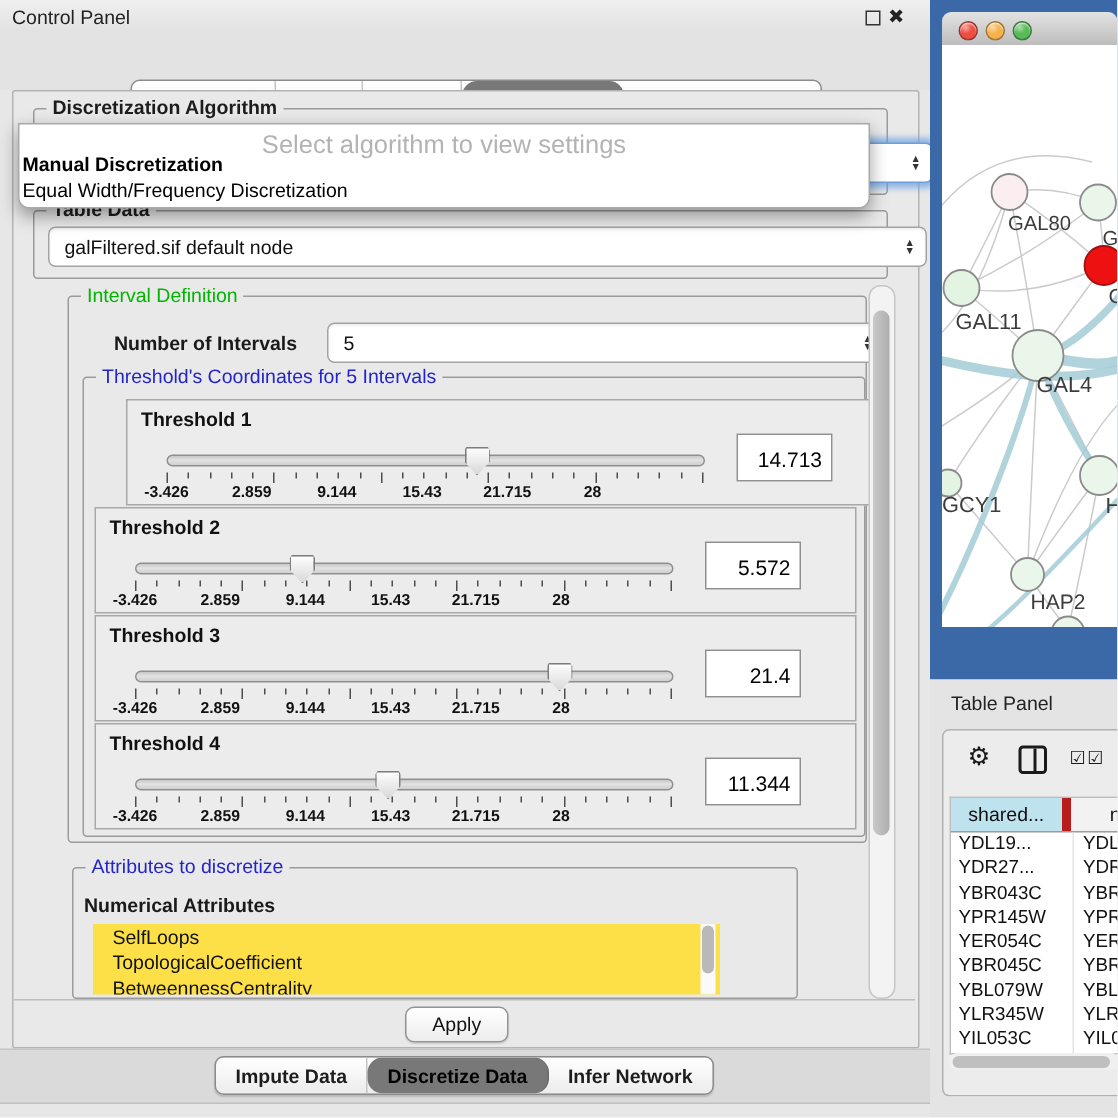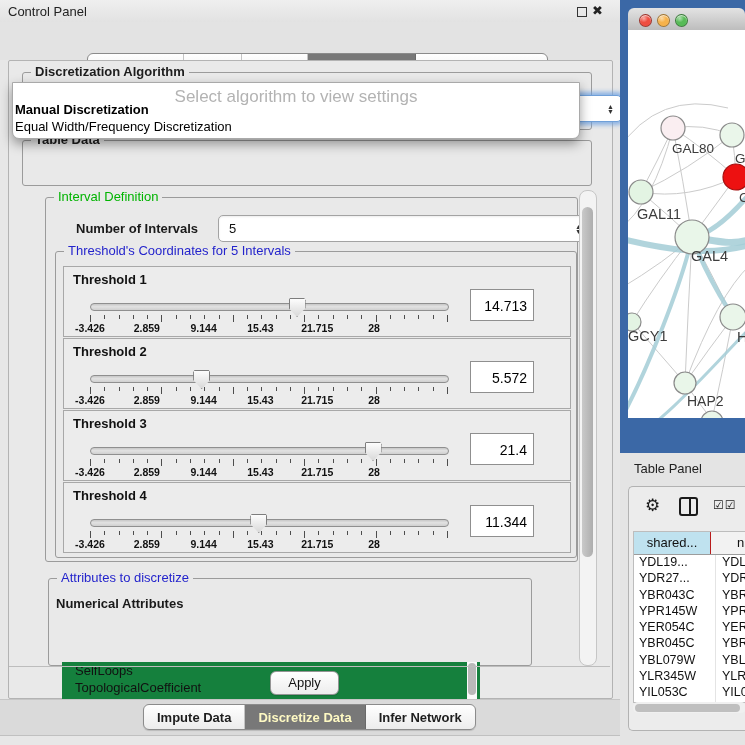--- a/index.html
+++ b/index.html
@@ -175,6 +175,13 @@
 
   <div class="group" style="left:22px;top:140px;width:568px;height:44px;">
     <span class="gtitle dark">Table Data</span>
+  </div>
+  <div class="combo" style="left:32px;top:151px;width:552px;height:25px;">
+    <span>galFiltered.sif default node</span>
+    <span class="stepper">
+        <span>▲</span>
+        <span>▼</span>
+      </span>
   </div>
 
   <div class="group" style="left:45px;top:197px;width:531px;height:363px;">

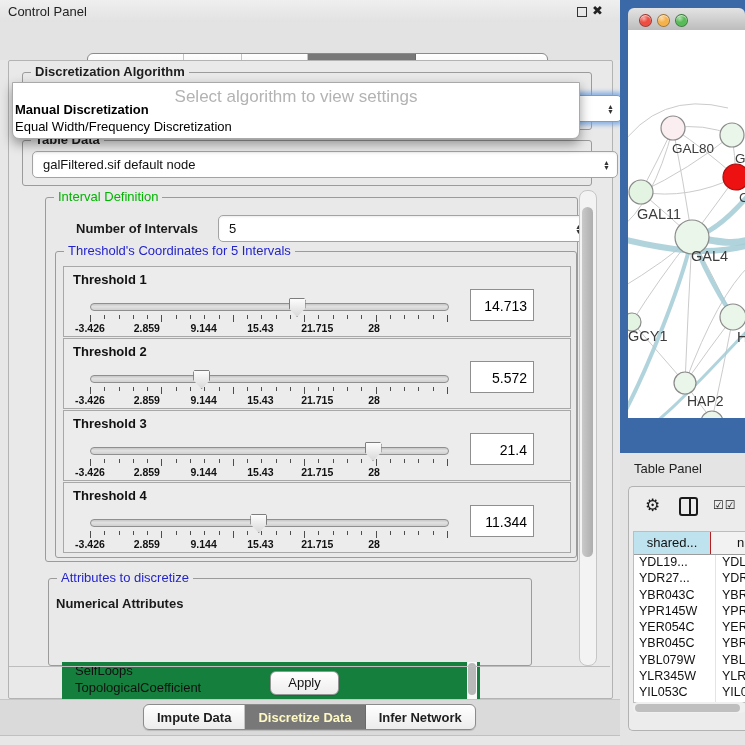--- a/index.html
+++ b/index.html
@@ -199,7 +199,7 @@
   <div class="group" style="left:55px;top:251px;width:520px;height:305px;">
     <span class="gtitle blue">Threshold's Coordinates for 5 Intervals</span>
     <div id="thresholds">
-        <div class="thr-panel" style="top: 14px;">
+        <div class="thr-panel" style="top: 14px; margin-left: 21px;">
           <div class="thr-label">Threshold 1</div>
           <div class="slider">
             <div class="track"></div>

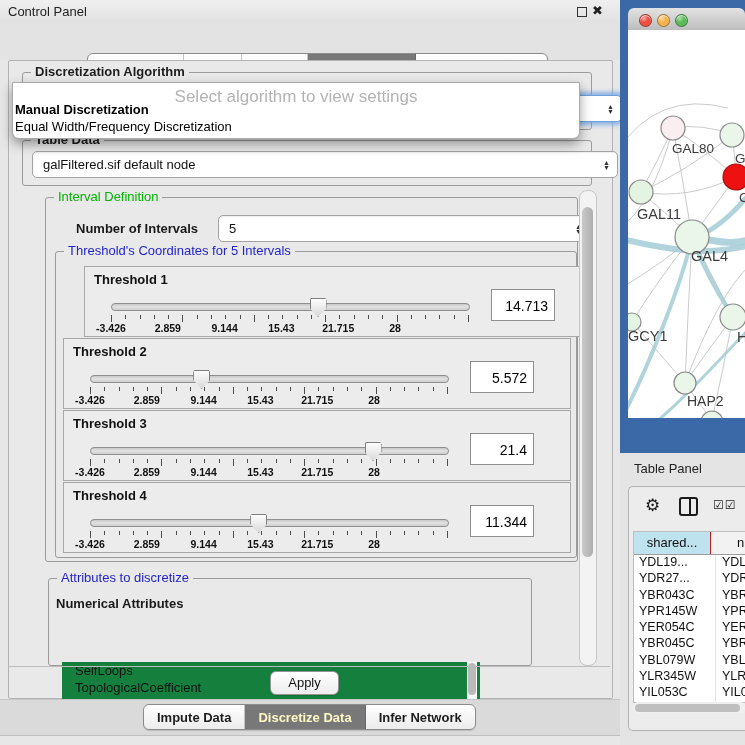--- a/index.html
+++ b/index.html
@@ -106,7 +106,7 @@
   .cbx{position:absolute;top:11px;font-size:12px;color:#1a1a1a;letter-spacing:1px;}
   .tp-table{position:absolute;left:4px;top:44px;width:113px;height:170px;background:#fff;overflow:hidden;border:1px solid #bdbdbd;border-right:none;}
   .tp-header{display:flex;height:22px;border-bottom:1px solid #9c9c9c;background:#f2f2f2;}
-  .tp-header .hc1{width:76px;background:#bfe2ef;border-right:1px solid #b91c1c;
+  .tp-header .hc1{width:76px;background:#bfe2ef;border-right:6px solid #b91c1c;
     text-align:center;font-size:13px;line-height:22px;color:#111;}
   .tp-header .hc2{flex:1;font-size:13px;line-height:22px;color:#111;padding-left:26px;}
   .tp-row{display:flex;height:16.3px;font-size:12.5px;color:#111;}

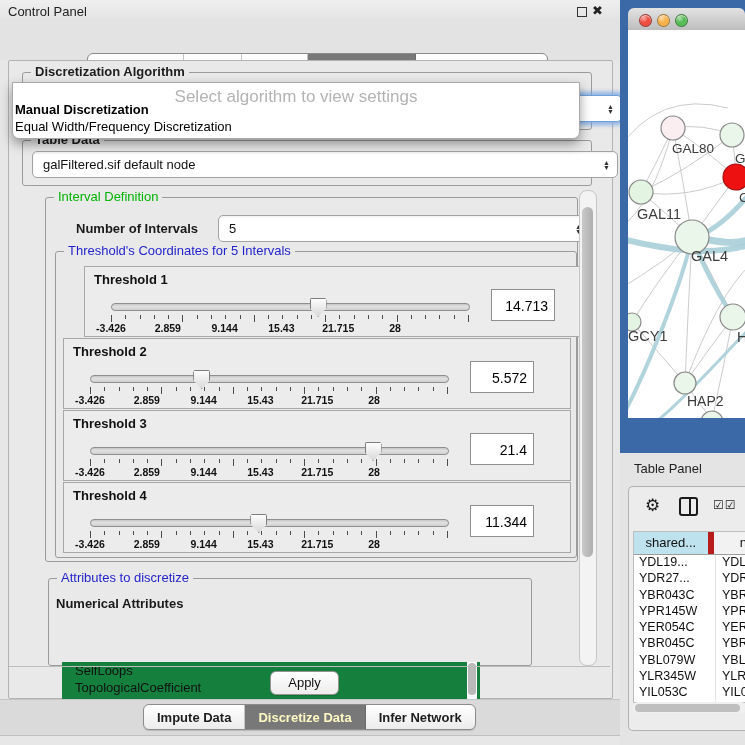--- a/index.html
+++ b/index.html
@@ -68,7 +68,7 @@
     border:1px solid #8f8f8f;font-size:14px;color:#000;text-align:right;line-height:32px;padding-right:6px;box-sizing:border-box;}
 
   
-  .attr-list{position:absolute;left:62px;top:616px;width:418px;height:47px;background:#15803d;overflow:hidden;margin-top:46px;}
+  .attr-list{position:absolute;left:62px;top:616px;width:418px;height:47px;background:#fde047;overflow:hidden;}
   .attr-item{font-size:13px;color:#111;padding-left:13px;line-height:17px;white-space:nowrap;}
   .vscroll-mini{position:absolute;left:405px;top:0px;width:10px;height:47px;background:#fafafa;}
   .vscroll-mini .thumb{position:absolute;left:1px;top:1px;width:8px;height:32px;background:#b9b9b9;border-radius:4px;}

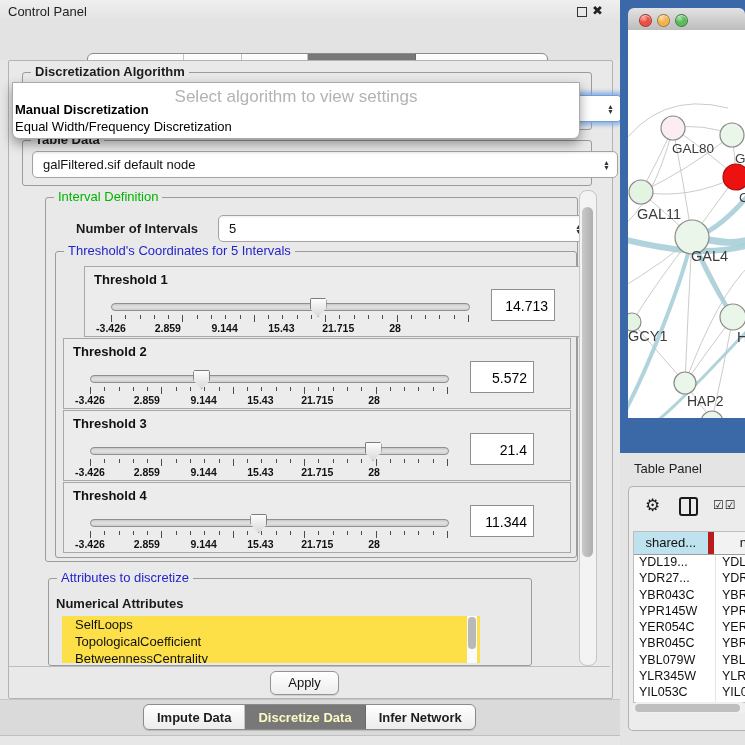--- a/index.html
+++ b/index.html
@@ -22,7 +22,7 @@
   .seg-tabs .seg{display:flex;align-items:center;gap:5px;padding:0 13px;font-size:13px;font-weight:600;
     color:#1d1d1d;border-right:1px solid #c4c4c4;white-space:nowrap;}
   .seg-tabs .seg:last-child{border-right:none;}
-  .seg-tabs .seg.selected{background:#787878;color:#fef9c3;border-right-color:#6a6a6a;}
+  .seg-tabs .seg.selected{background:#787878;color:#000000;border-right-color:#6a6a6a;border-radius:10px;}
 
   
   .content-frame{left:8px;top:60px;width:603px;height:637px;background:#e9e9e9;

